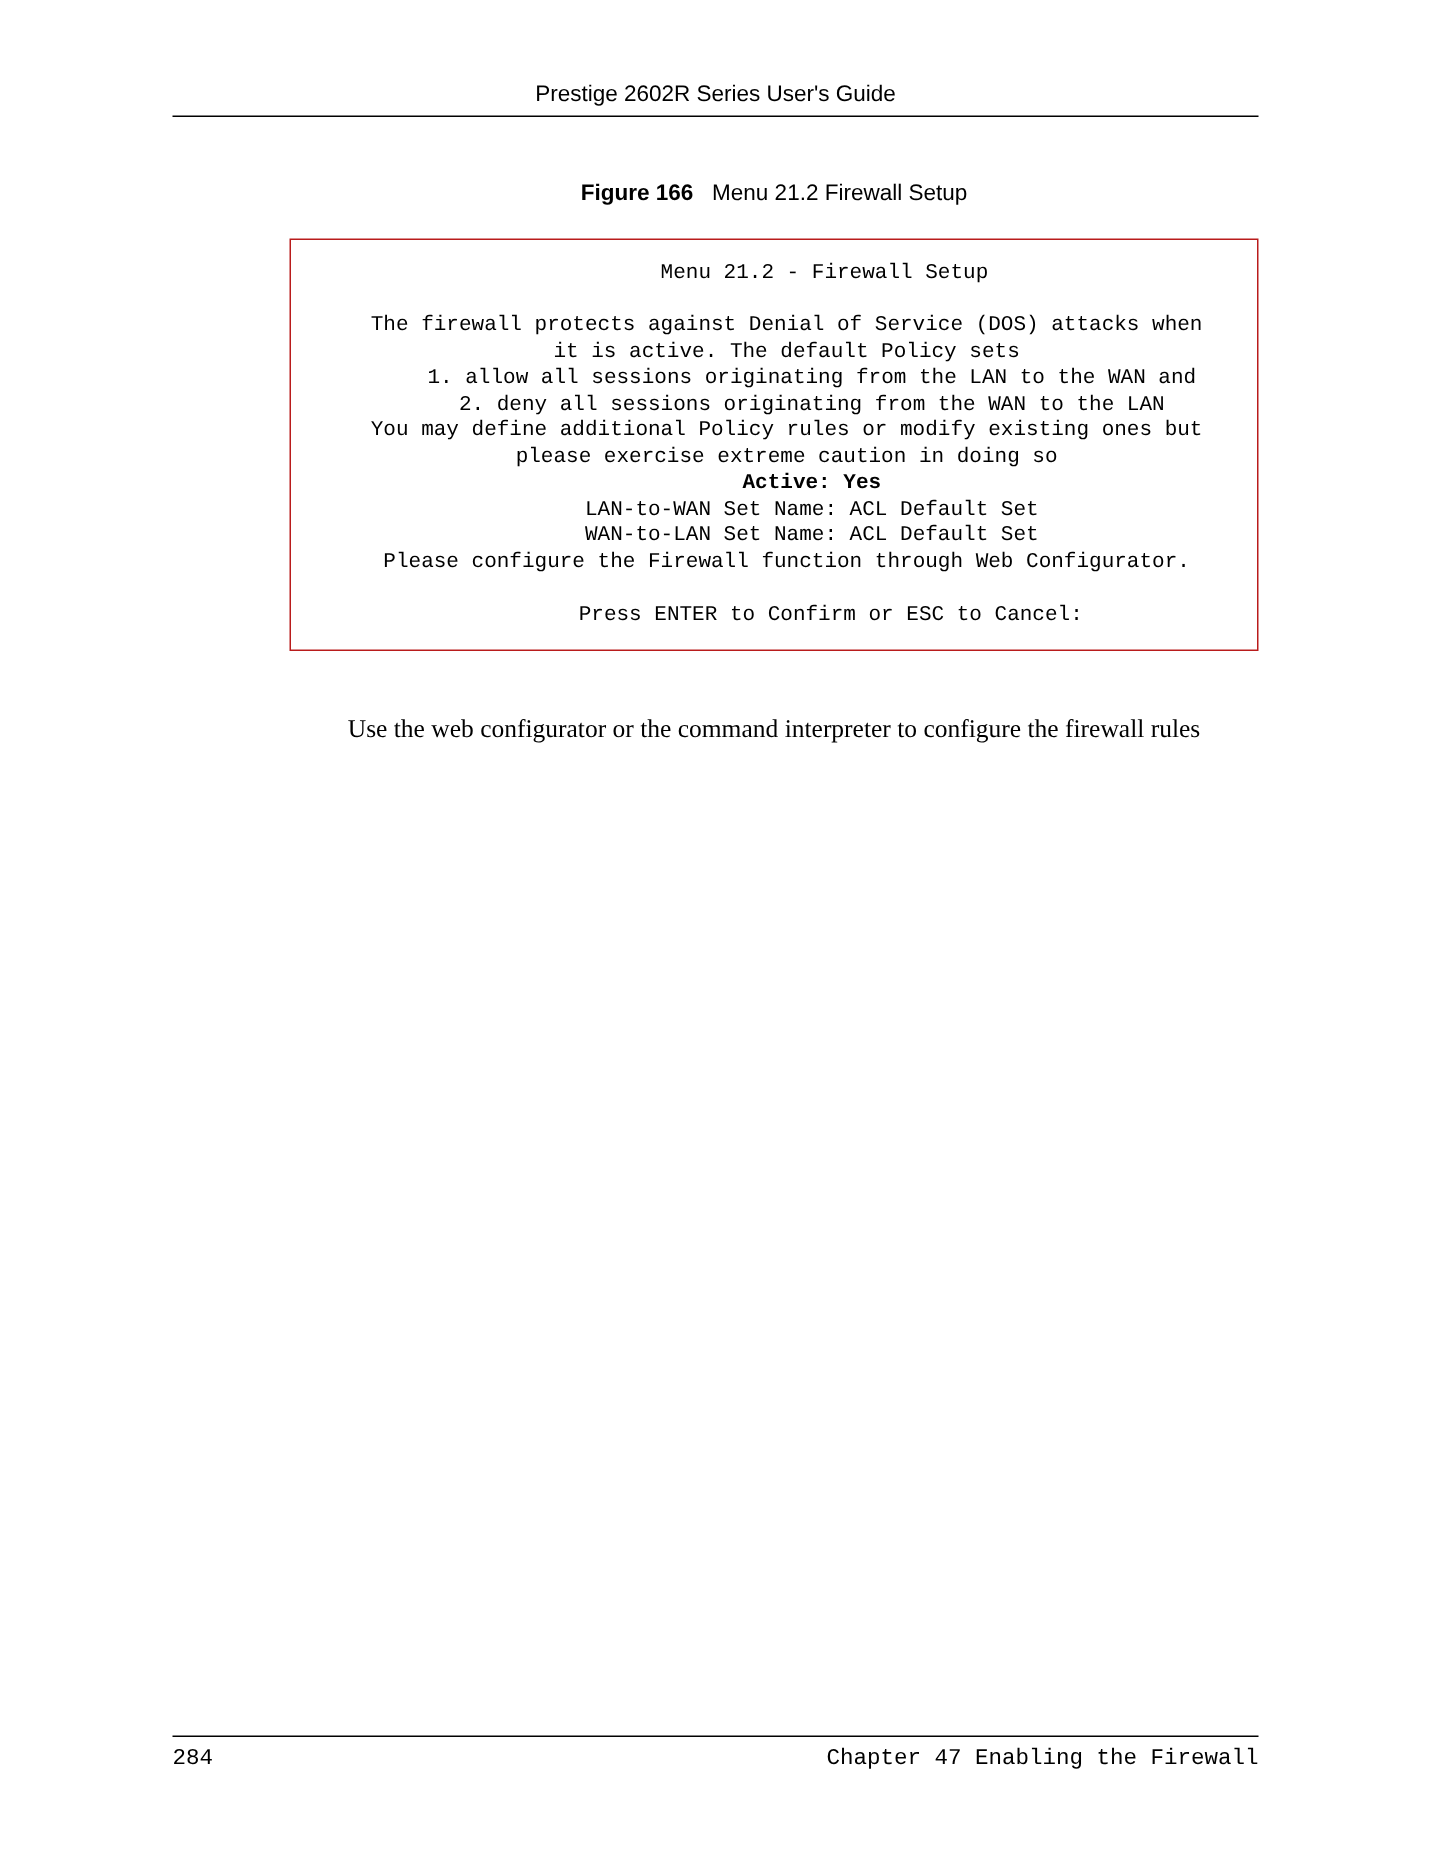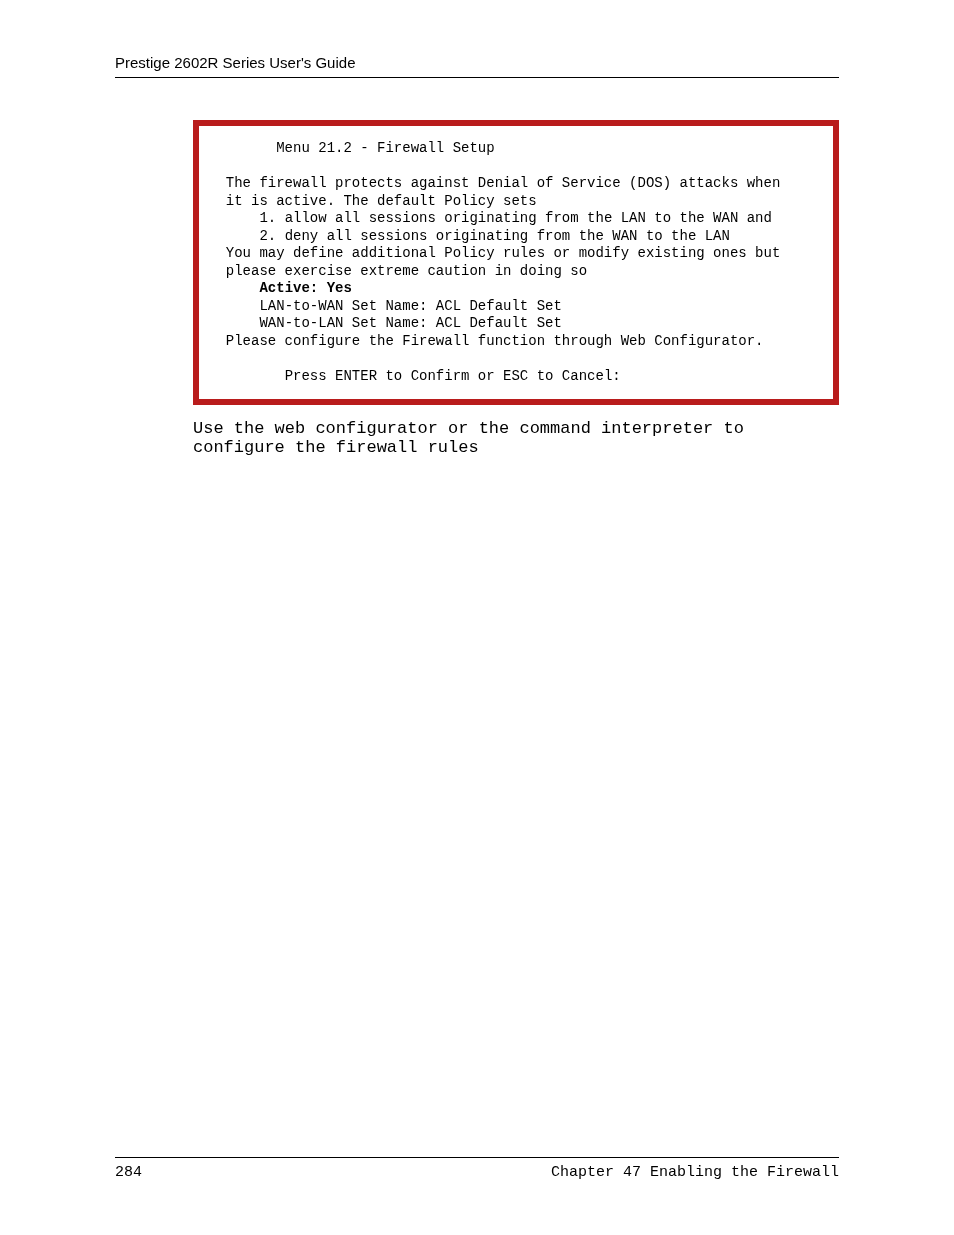--- a/index.html
+++ b/index.html
@@ -13,6 +13,7 @@
     }
     .page {
       padding: 54px 115px 0 115px;
+      text-align: center;
     }
     .running-head {
       font-size: 15px;

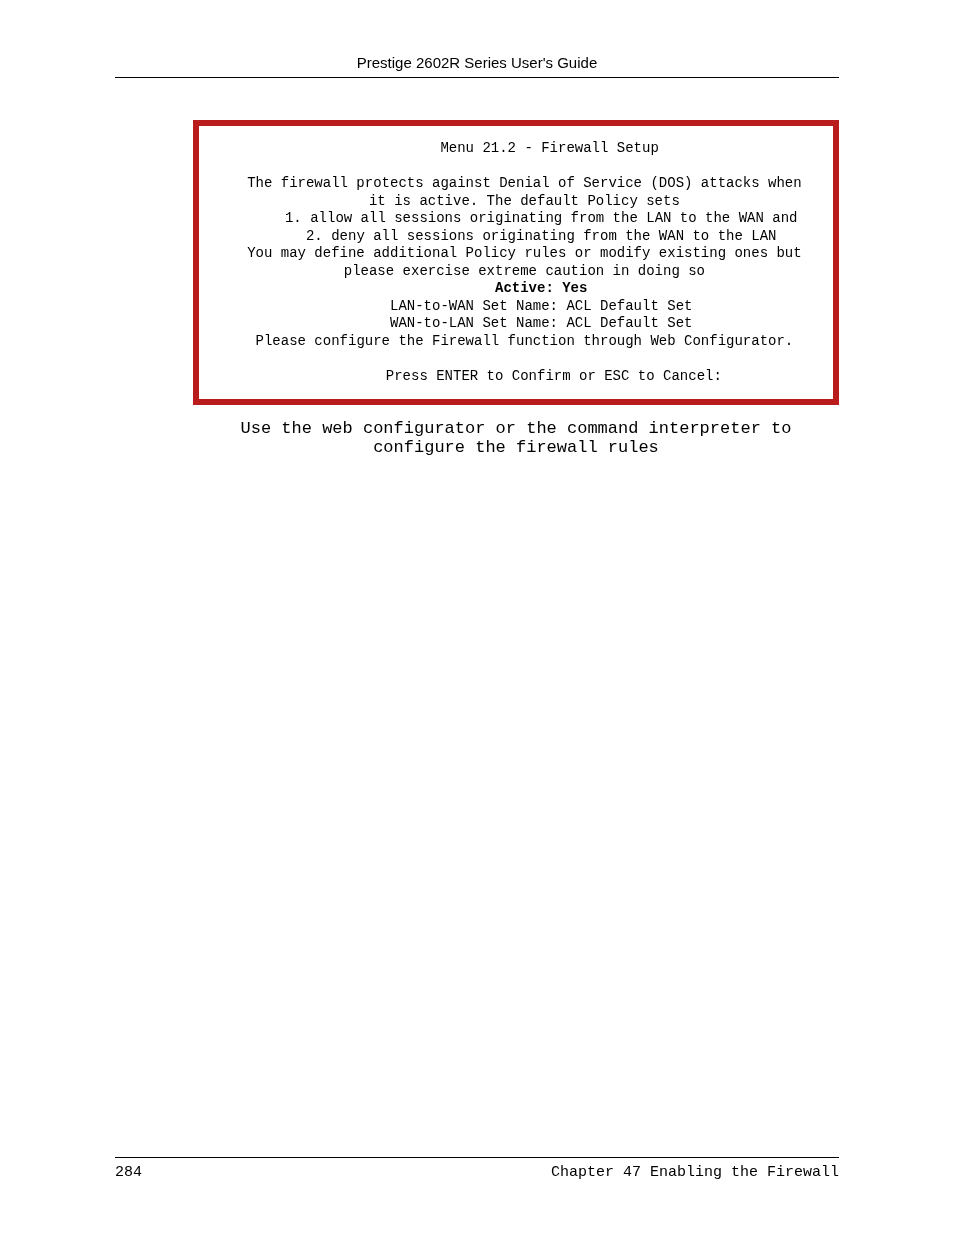--- a/index.html
+++ b/index.html
@@ -69,6 +69,9 @@
   <div class="running-head">Prestige 2602R Series User's Guide</div>
 
   <div class="figure-block">
+    <div class="figure-caption">
+      <span class="fig-label">Figure 166</span>&nbsp;&nbsp;&nbsp;<span>Menu 21.2 Firewall Setup</span>
+    </div>
 
     <div class="terminal-box">        <span>Menu 21.2 - Firewall Setup</span>
 

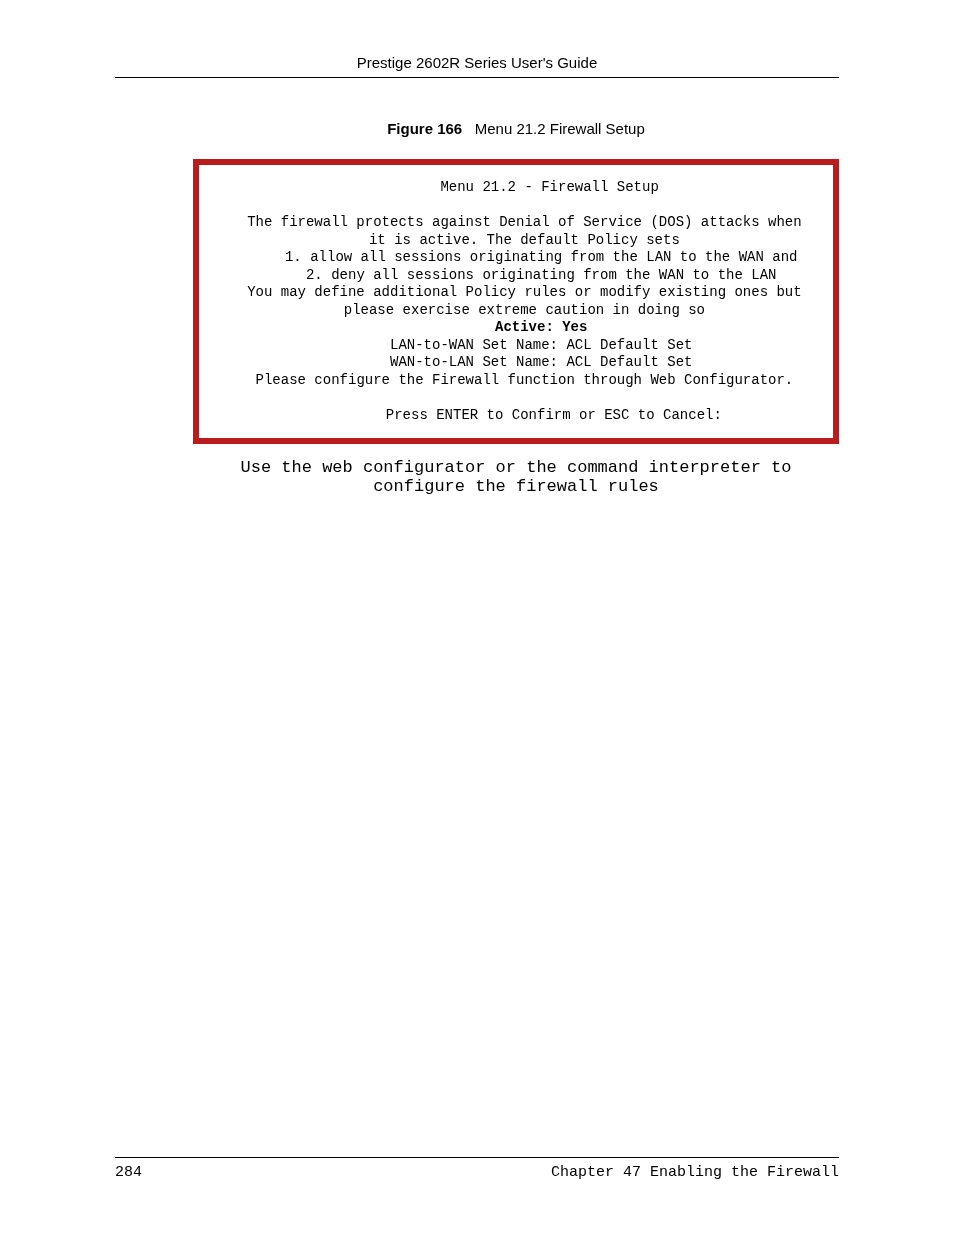--- a/index.html
+++ b/index.html
@@ -34,13 +34,13 @@
       font-weight: bold;
     }
     .terminal-box {
-      border: 6px solid #b91c1c;
+      border: 1px solid #b91c1c;
       padding: 14px 10px 14px 10px;
       font-family: "Courier New", Courier, monospace;
       font-size: 14px;
       line-height: 1.25;
       white-space: pre;
-      margin-bottom: 14px;
+      margin-bottom: 42px;
       overflow: hidden;
     }
     .terminal-box .bold { font-weight: bold; }

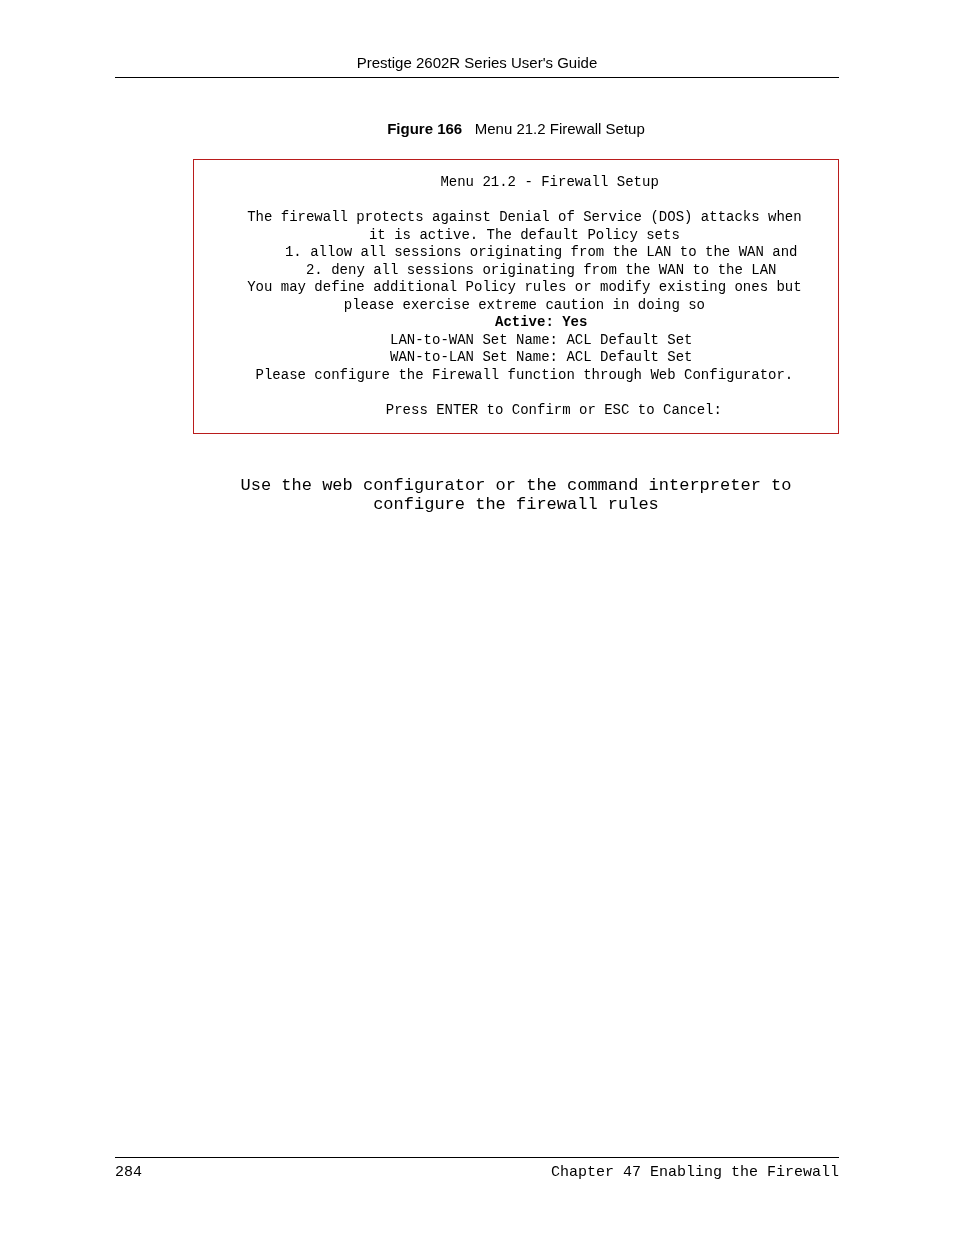--- a/index.html
+++ b/index.html
@@ -45,7 +45,7 @@
     }
     .terminal-box .bold { font-weight: bold; }
     .body-text {
-      font-family: Liberation Mono, monospace;
+      font-family: Liberation Serif, serif;
       font-size: 17px;
       margin-left: 78px;
     }

